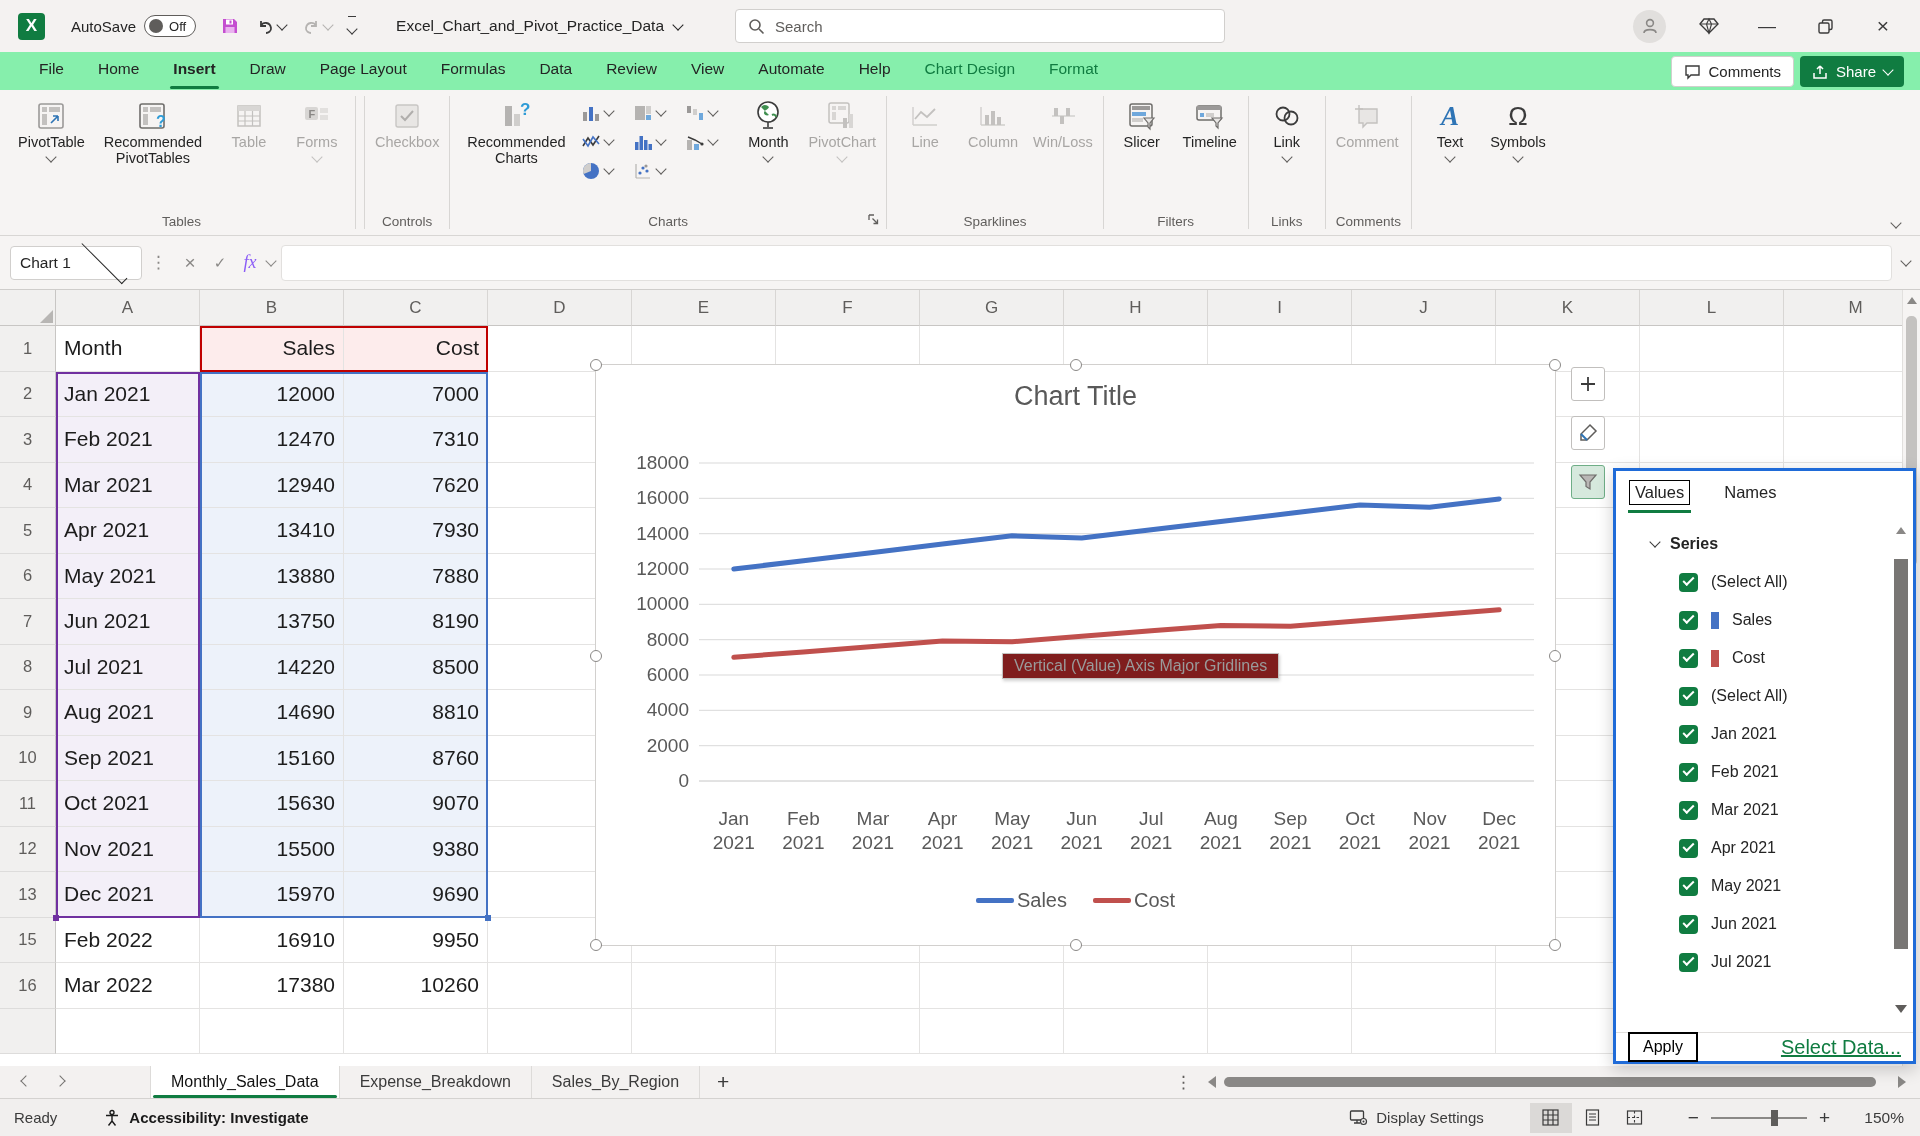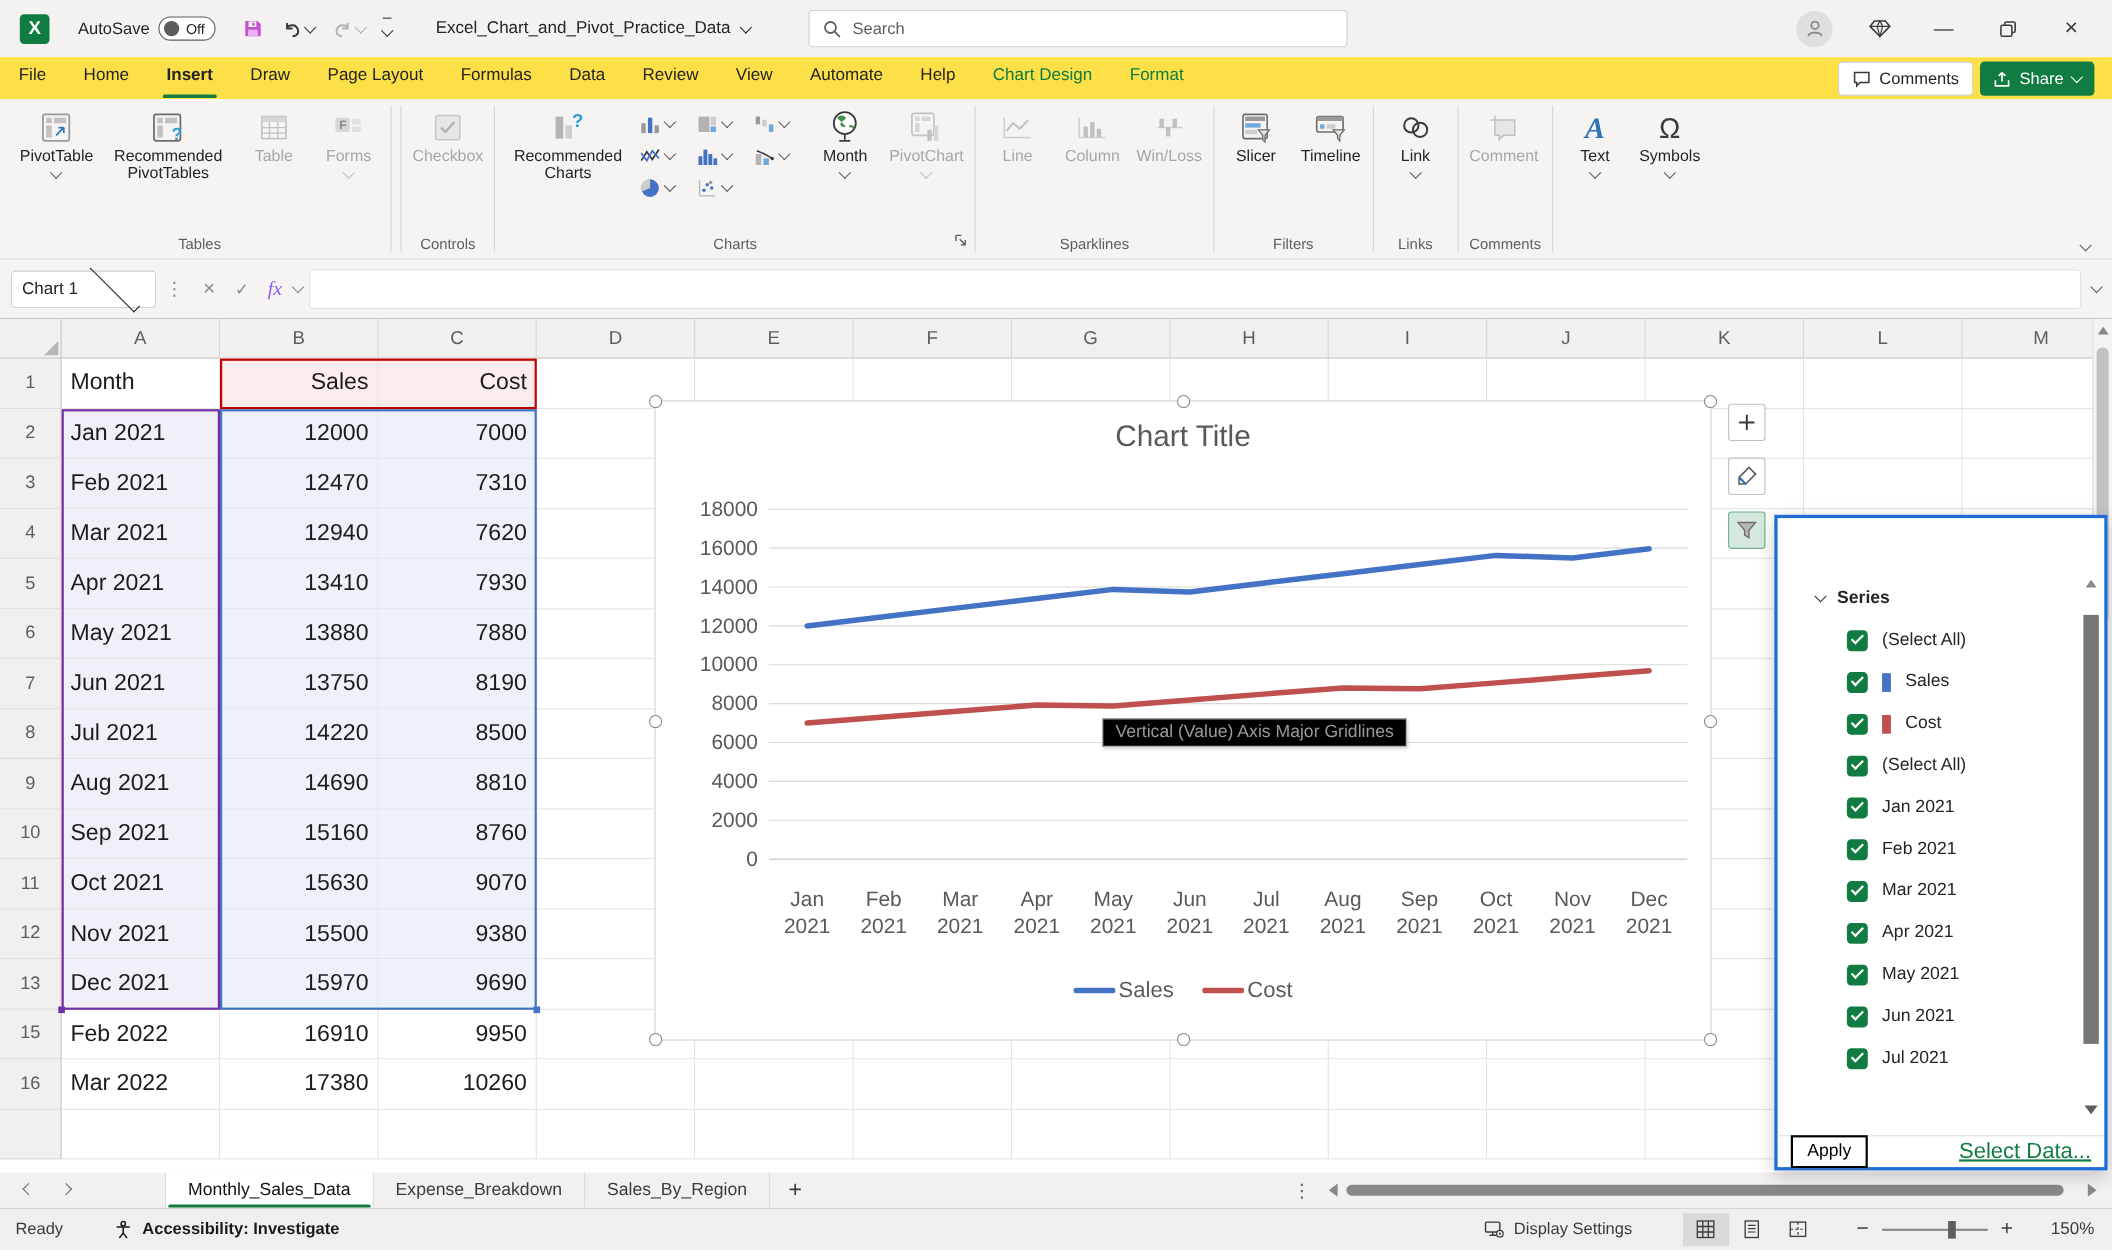--- a/index.html
+++ b/index.html
@@ -29,7 +29,7 @@
   .winbtn{width:30px;height:30px;display:flex;align-items:center;justify-content:center;color:#3b3b3b;font-size:18px;}
 
   
-  .tabrow{position:absolute;left:0;top:52px;width:100%;height:38px;background:#fde047;display:flex;padding-left:0;box-sizing:border-box;}
+  .tabrow{position:absolute;left:0;top:52px;width:100%;height:38px;background:#86efac;display:flex;padding-left:22px;box-sizing:border-box;}
   .tab{padding:0 17px;line-height:34px;font-size:15.5px;position:relative;white-space:nowrap;}
   .tab.active{font-weight:bold;}
   .tab.active::after{content:"";position:absolute;left:14px;right:14px;bottom:1px;height:3px;background:#107C41;border-radius:2px;}

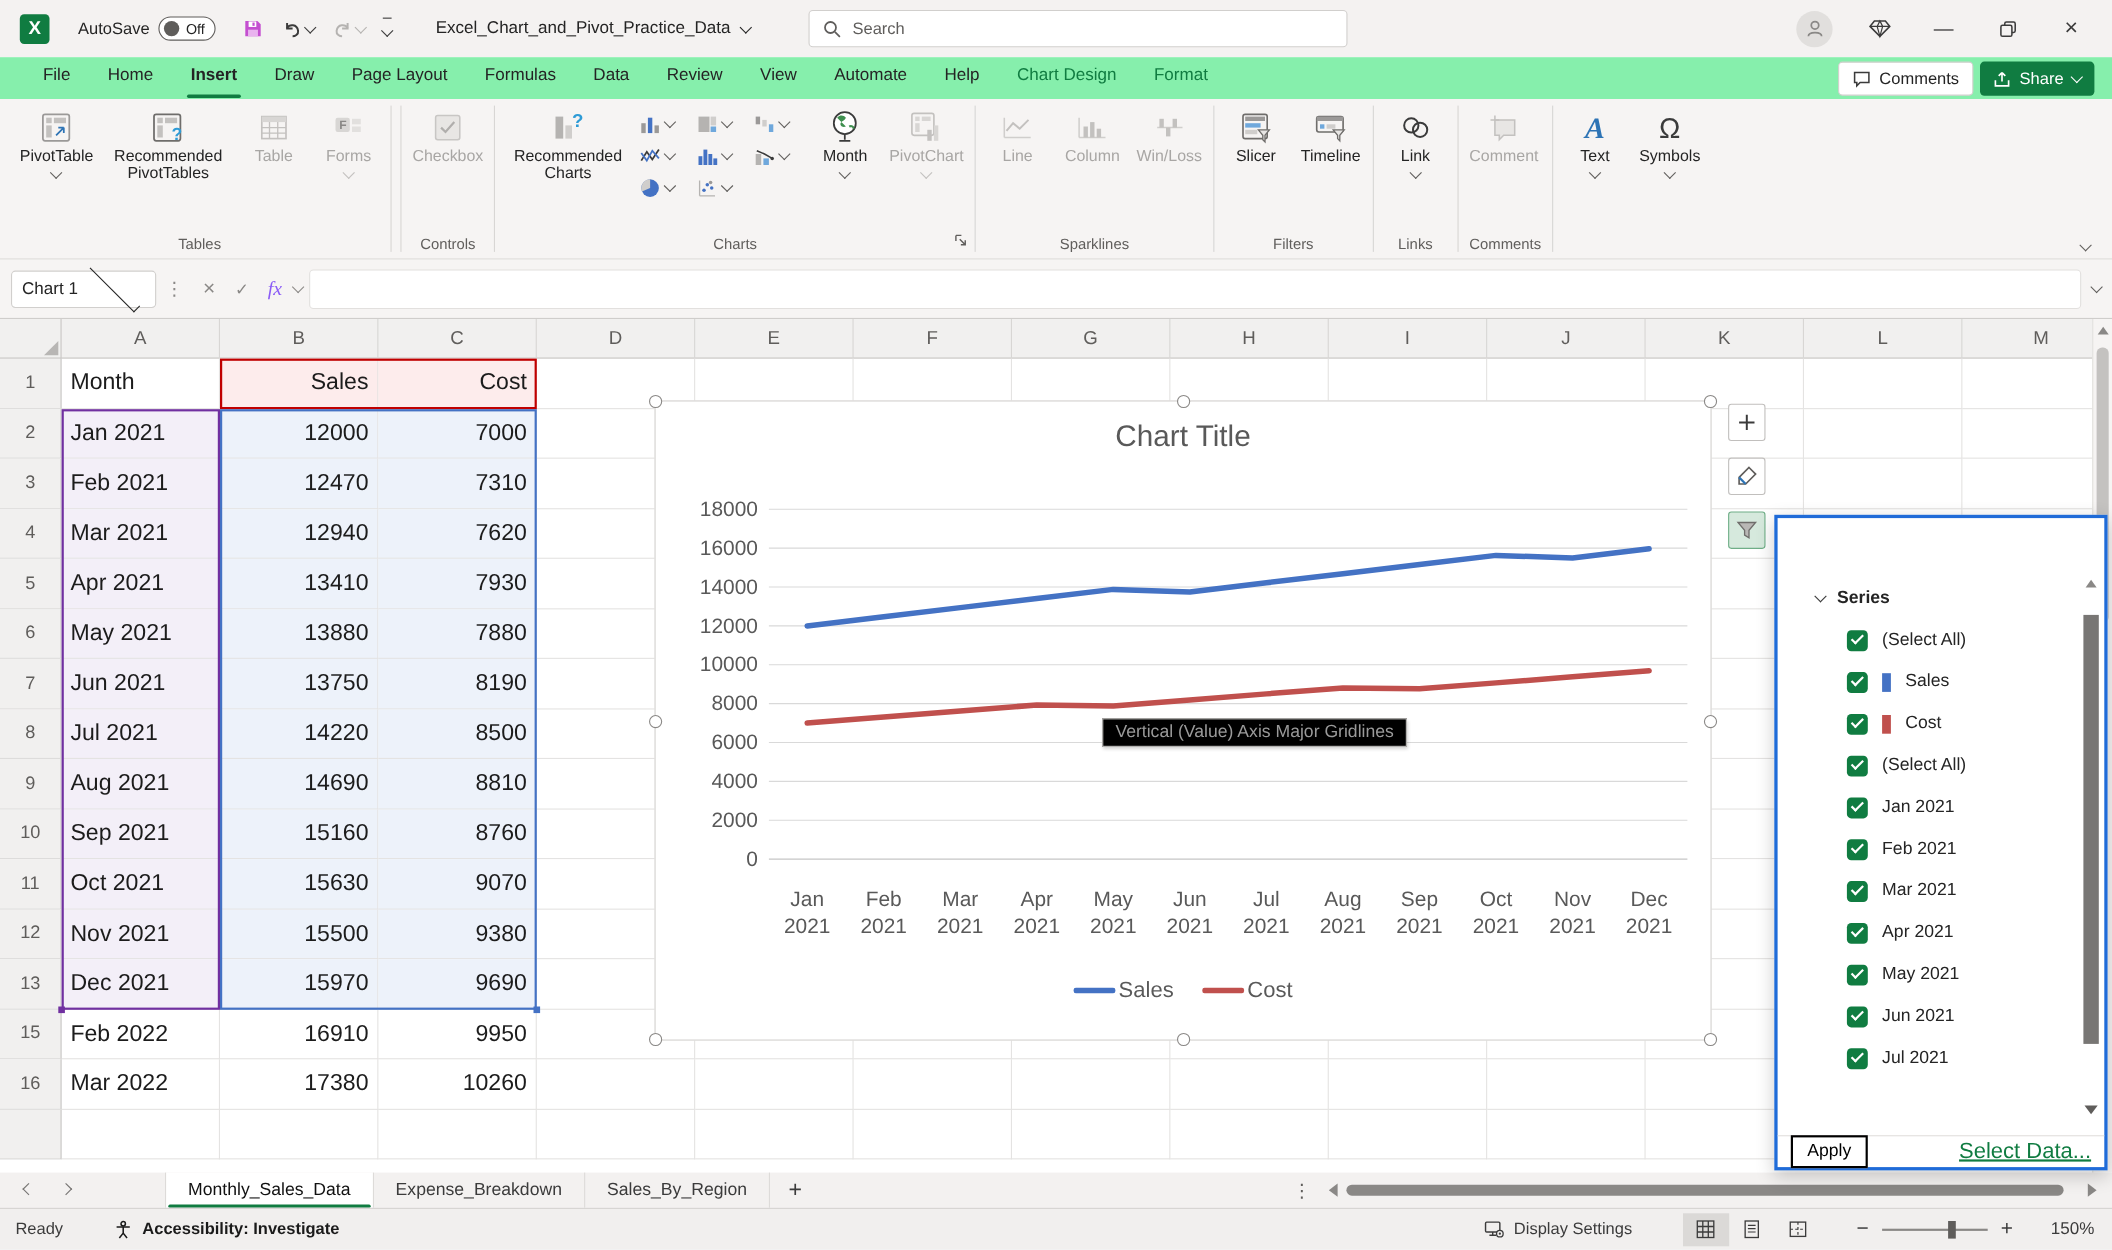--- a/index.html
+++ b/index.html
@@ -968,6 +968,10 @@
   </div>
 
   <div class="fpane">
+    <div class="ftabs">
+      <div class="ftab active">Values</div>
+      <div class="ftab">Names</div>
+    </div>
     <div class="flist" id="flist">
         <div class="fsec">
           <span class="cv"></span>

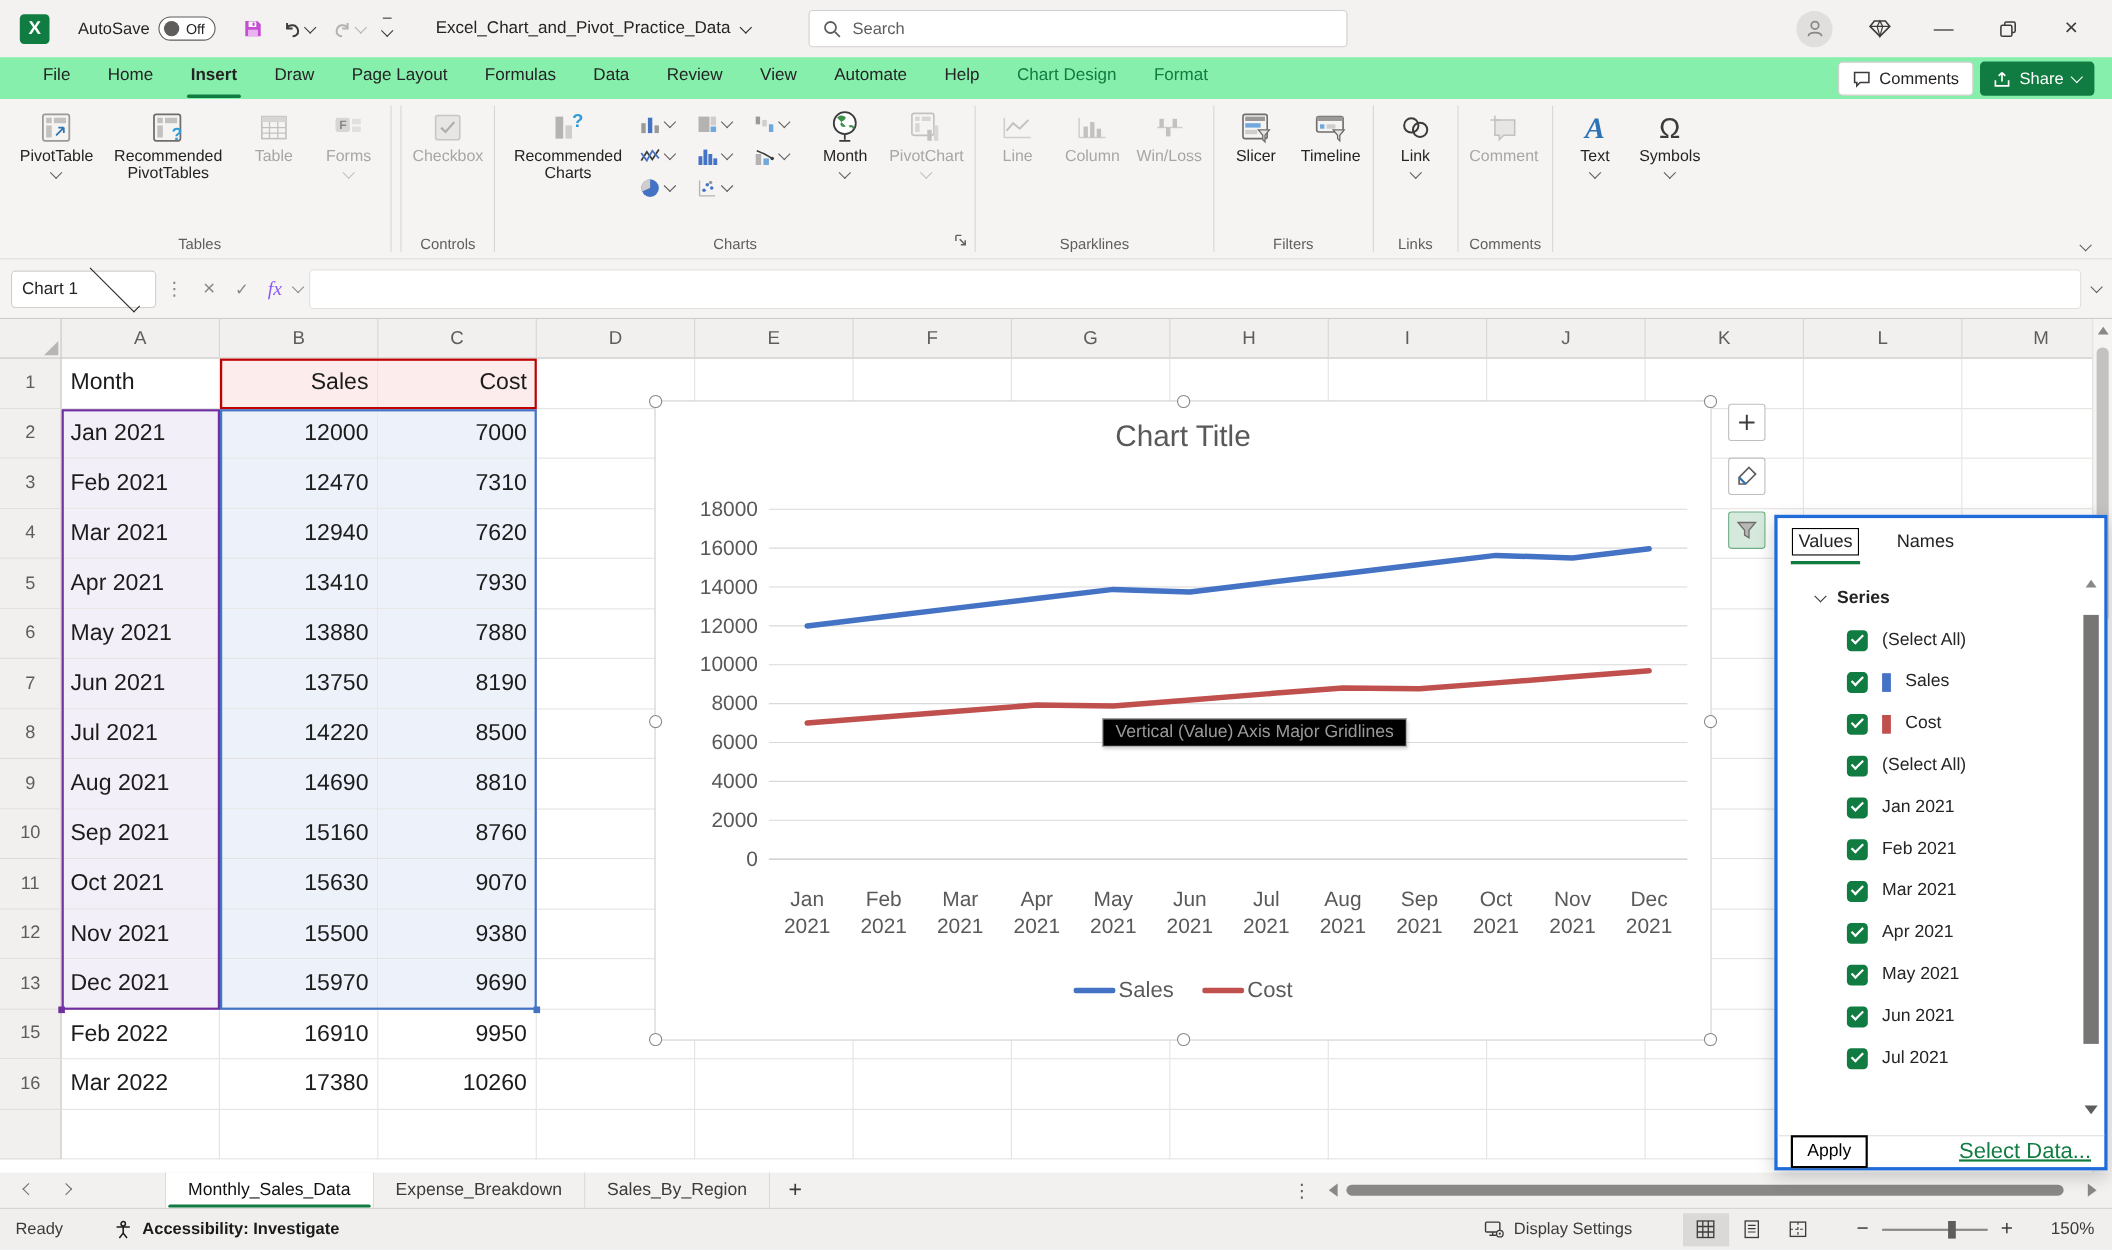--- a/index.html
+++ b/index.html
@@ -105,7 +105,7 @@
   .legend{position:absolute;top:524px;left:0;right:0;display:flex;justify-content:center;align-items:center;gap:26px;}
   .legitem{display:flex;align-items:center;gap:3px;font-size:20px;color:#595959;}
   .legswatch{width:38px;height:5px;border-radius:2px;}
-  .chart-tooltip{position:absolute;left:406px;top:288px;background:#000000;border:1px solid #c4c2c0;
+  .chart-tooltip{position:absolute;left:406px;top:288px;background:#7f1d1d;border:1px solid #c4c2c0;
                  box-shadow:1px 2px 3px rgba(0,0,0,.18);padding:3px 11px;font-size:16px;color:#9a9a9a;white-space:nowrap;text-align:center;}
   .h{position:absolute;width:12px;height:12px;border-radius:50%;background:#fff;border:1.5px solid #8a8886;box-sizing:border-box;z-index:6;}
 

